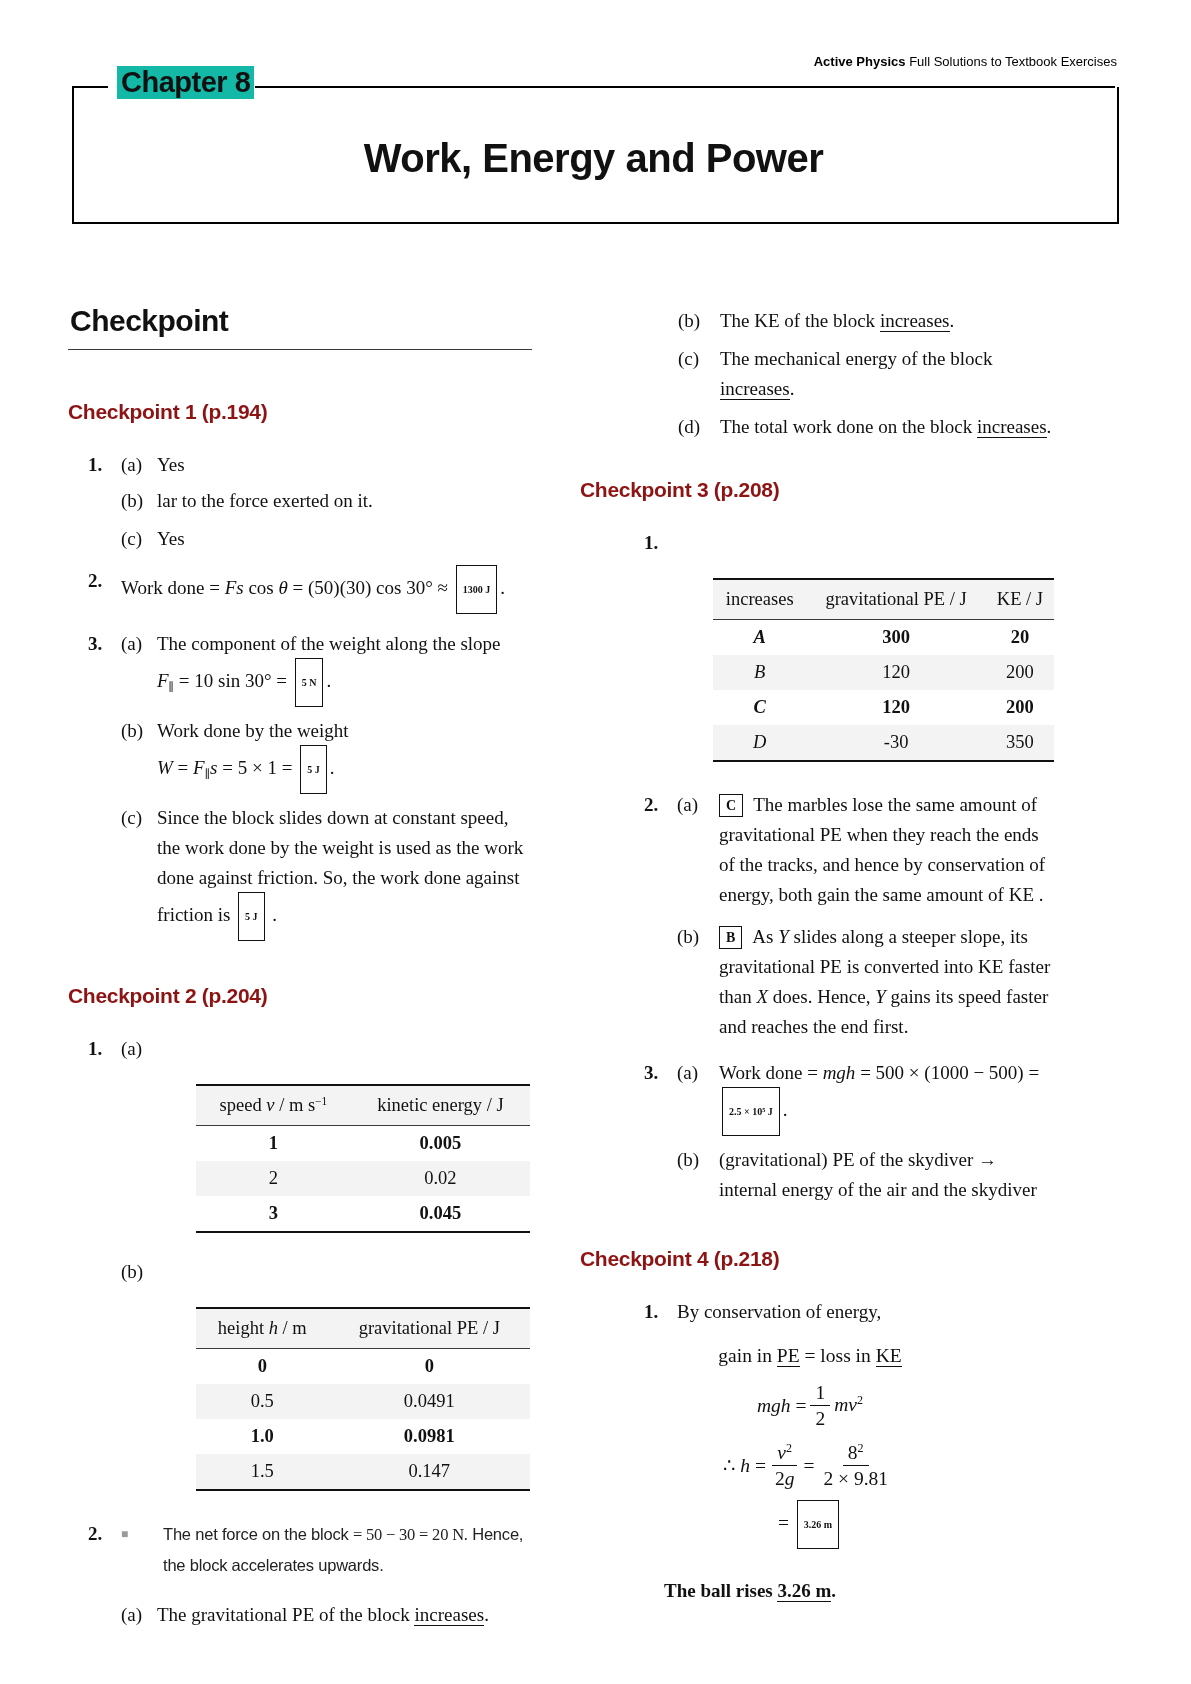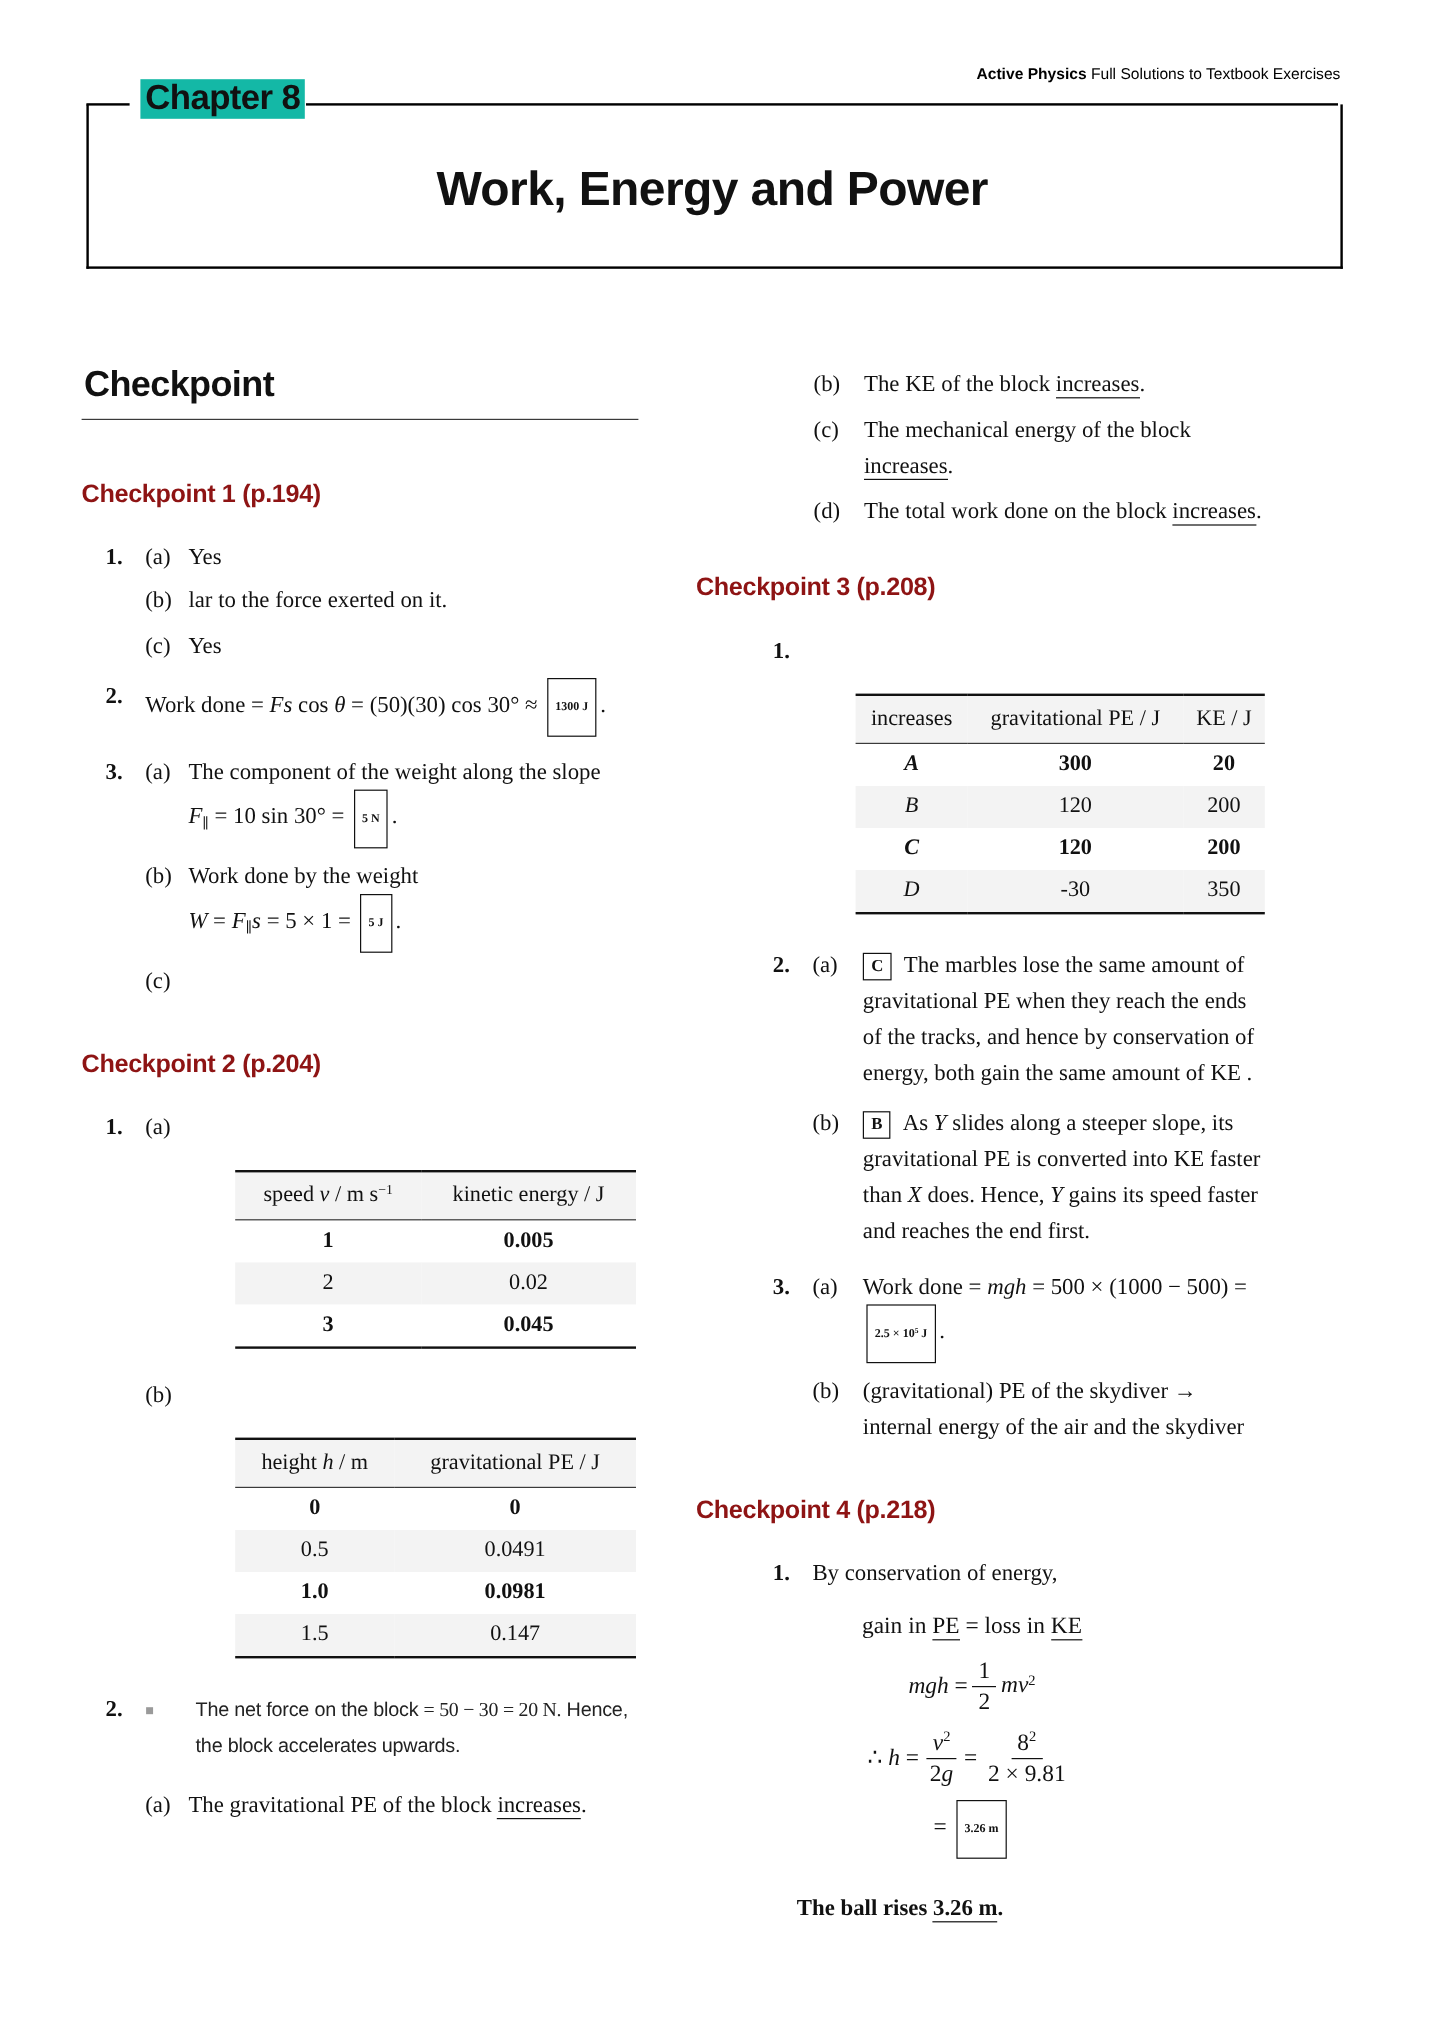--- a/index.html
+++ b/index.html
@@ -168,6 +168,7 @@
   <div class="qrow mt8">
     <span class="qnum"></span>
     <span class="qsub">(c)</span>
+    <div class="qtext">Since the block slides down at constant speed, the work done by the weight is used as the work done against friction. So, the work done against friction is <span class="ansbox">5 J</span> .</div>
   </div>
 
   <h2 class="cp-heading mt-cp2">Checkpoint 2 (p.204)</h2>

